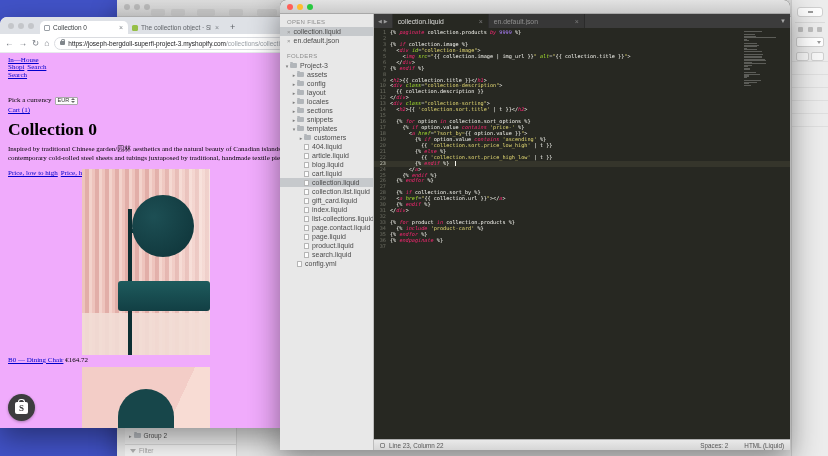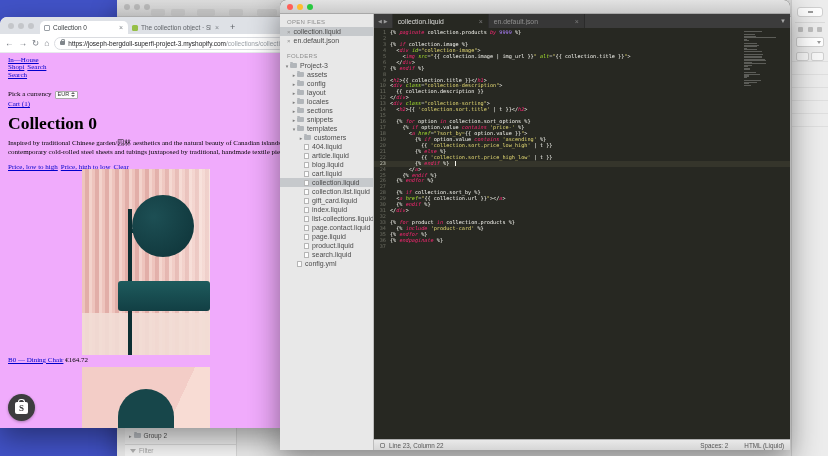--- a/index.html
+++ b/index.html
@@ -59,7 +59,7 @@
   .bcontent a{color:#0000cc;text-decoration:underline;}
   .navrow{font-size:7px;line-height:7.4px;white-space:nowrap;}
   .navrow a{margin-right:3px;}
-  .curr-row{font-size:7px;line-height:9px;display:flex;align-items:center;gap:3px;margin-top:11px;}
+  .curr-row{font-size:7px;line-height:9px;display:flex;align-items:center;gap:3px;margin-top:17px;}
   .select-box{display:inline-flex;align-items:center;border:1px solid #a9a9a9;border-radius:1px;background:#fcfcfc;height:8px;padding:0 2px;font-family:"Liberation Sans",sans-serif;font-size:5.5px;color:#333;gap:2px;}
   .sel-arrows{display:inline-flex;flex-direction:column;gap:1px;}
   .sel-arrows i{width:0;height:0;border-left:2px solid transparent;border-right:2px solid transparent;display:block;}

